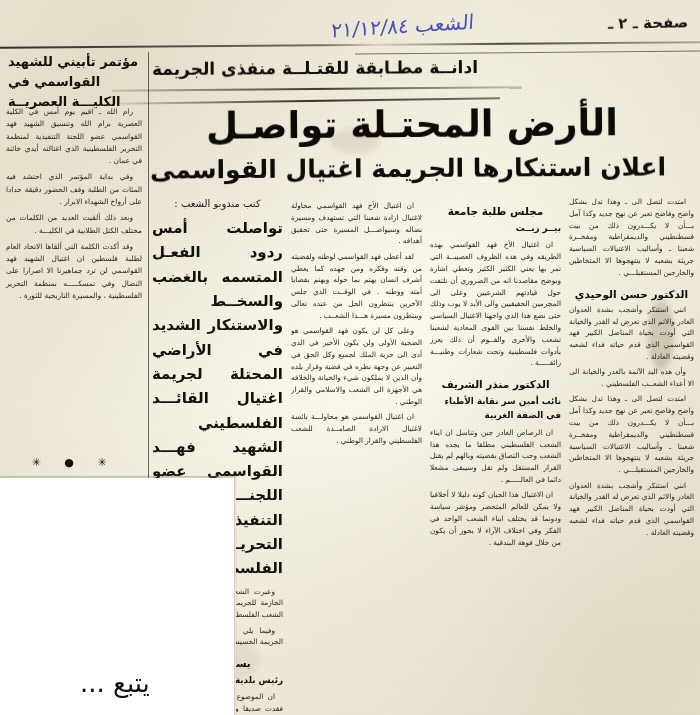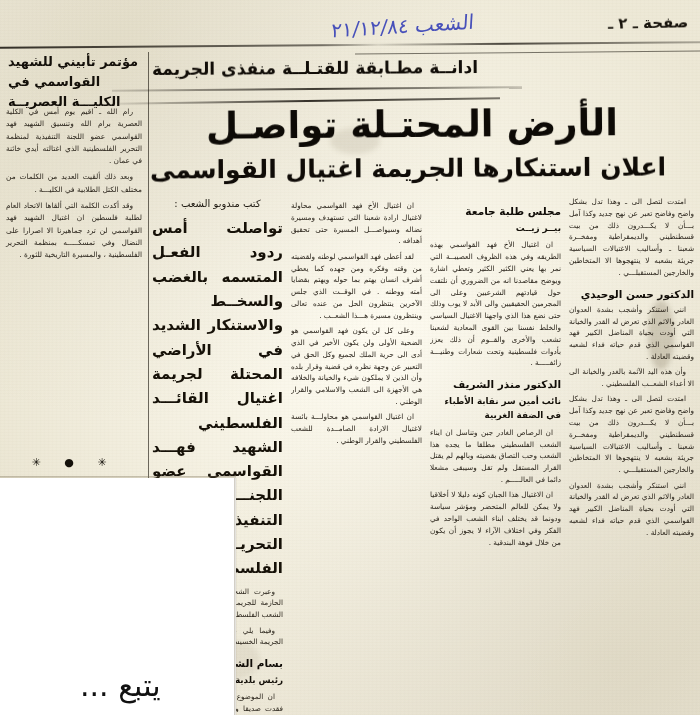--- a/index.html
+++ b/index.html
@@ -220,6 +220,7 @@
 
   <div id="side-body">
     <p>رام الله ـ اقيم يوم أمس في الكلية العصرية برام الله وتنسيق الشهيد فهد القواسمي عضو اللجنة التنفيذية لمنظمة التحرير الفلسطينية الذي اغتالته أيدي خائنة في عمان .</p>
+    <p>وفي بداية المؤتمر الذي احتشد فيه المئات من الطلبة وقف الحضور دقيقة حدادا على أرواح الشهداء الابرار .</p>
     <p>وبعد ذلك ألقيت العديد من الكلمات من مختلف الكتل الطلابية في الكليـــة .</p>
     <p>وقد أكدت الكلمة التي ألقاها الاتحاد العام لطلبة فلسطين ان اغتيال الشهيد فهد القواسمي لن ترد جماهيرنا الا اصرارا على النضال وفي تمسكـــــه بمنظمة التحرير الفلسطينية ، والمسيرة التاريخية للثورة .</p>
   </div>

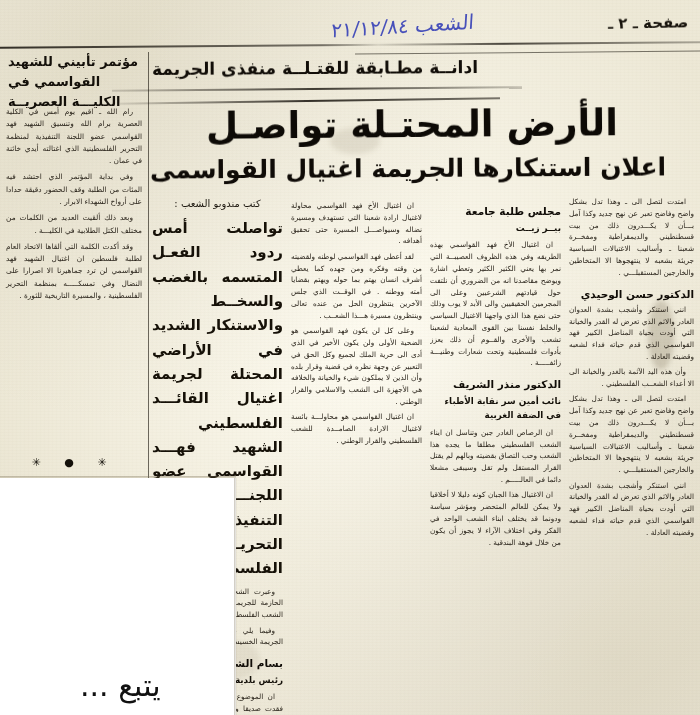--- a/index.html
+++ b/index.html
@@ -164,7 +164,7 @@
     filter:blur(.2px);
   }
   .subhead2{
-    display:block;text-align:right;font-weight:bold;
+    display:block;text-align:center;font-weight:bold;
     font-size:10.5px;color:#100c07;margin:7px 0 1px 0;
     letter-spacing:.4px;filter:blur(.18px);
   }

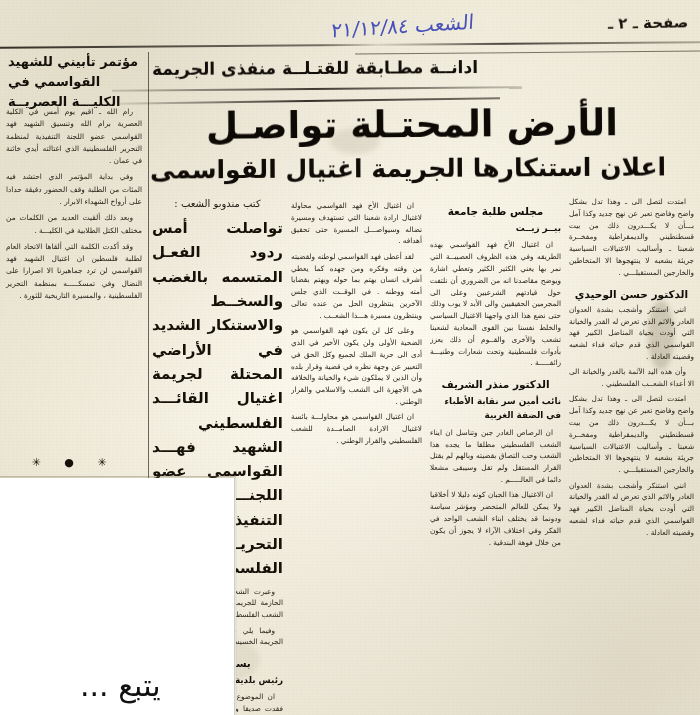--- a/index.html
+++ b/index.html
@@ -178,7 +178,7 @@
   
   #continued{
     position:absolute;left:80px;top:668px;
-    font-size:30px;color:#111111;letter-spacing:1px;
+    font-size:26px;color:#111111;letter-spacing:1px;
     font-family:"DejaVu Sans","Liberation Sans",sans-serif;
   }
 

